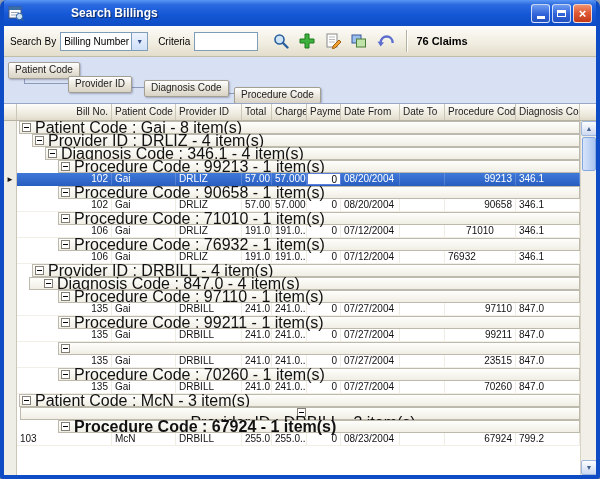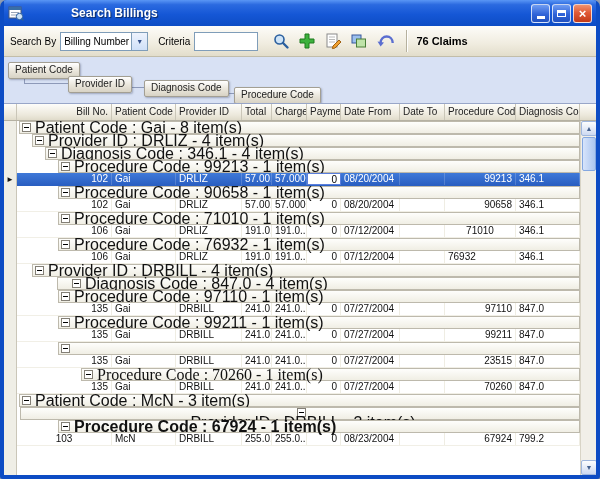--- a/index.html
+++ b/index.html
@@ -292,7 +292,7 @@
               </div>
             </div>
             <div class="grow">
-              <div class="gband" style="margin-left: 40px; padding-left: 14px;">
+              <div class="gband" style="margin-left: 12px; padding-left: 14px;">
                 <span class="cbox"></span>
                 <span class="glabel">Diagnosis Code : 847.0 - 4 item(s)</span>
               </div>

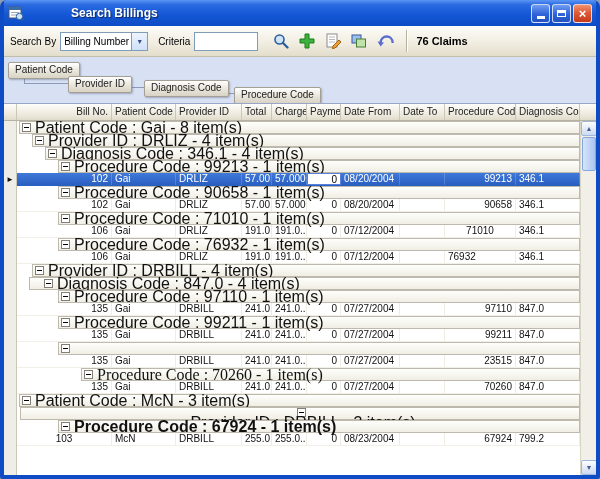--- a/index.html
+++ b/index.html
@@ -351,7 +351,7 @@
               <div class="cell" style="width: 64px; text-align: left;">847.0</div>
             </div>
             <div class="grow">
-              <div class="gband" style="margin-left: 64px; font-family: Liberation Serif, serif;">
+              <div class="gband" style="margin-left: 41px;">
                 <span class="cbox"></span>
                 <span class="glabel">Procedure Code : 70260 - 1 item(s)</span>
               </div>

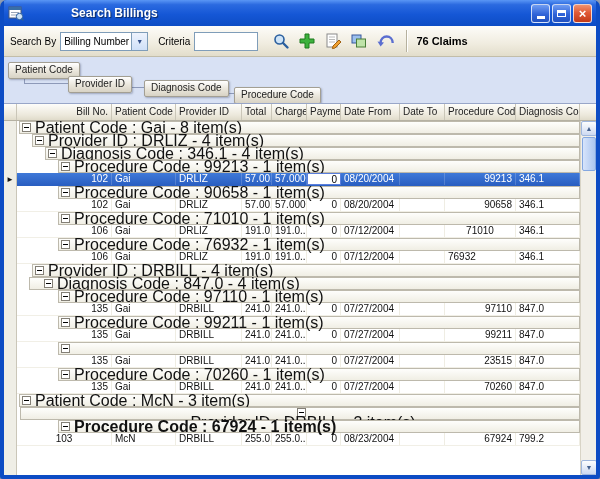--- a/index.html
+++ b/index.html
@@ -387,7 +387,7 @@
               </div>
             </div>
             <div class="drow">
-              <div class="cell" style="width: 95px; text-align: center;">103</div>
+              <div class="cell" style="width: 95px; text-align: left;">103</div>
               <div class="cell" style="width: 64px; text-align: left;">McN</div>
               <div class="cell" style="width: 66px; text-align: left;">DRBILL</div>
               <div class="cell" style="width: 30px; text-align: left;">255.0...</div>

